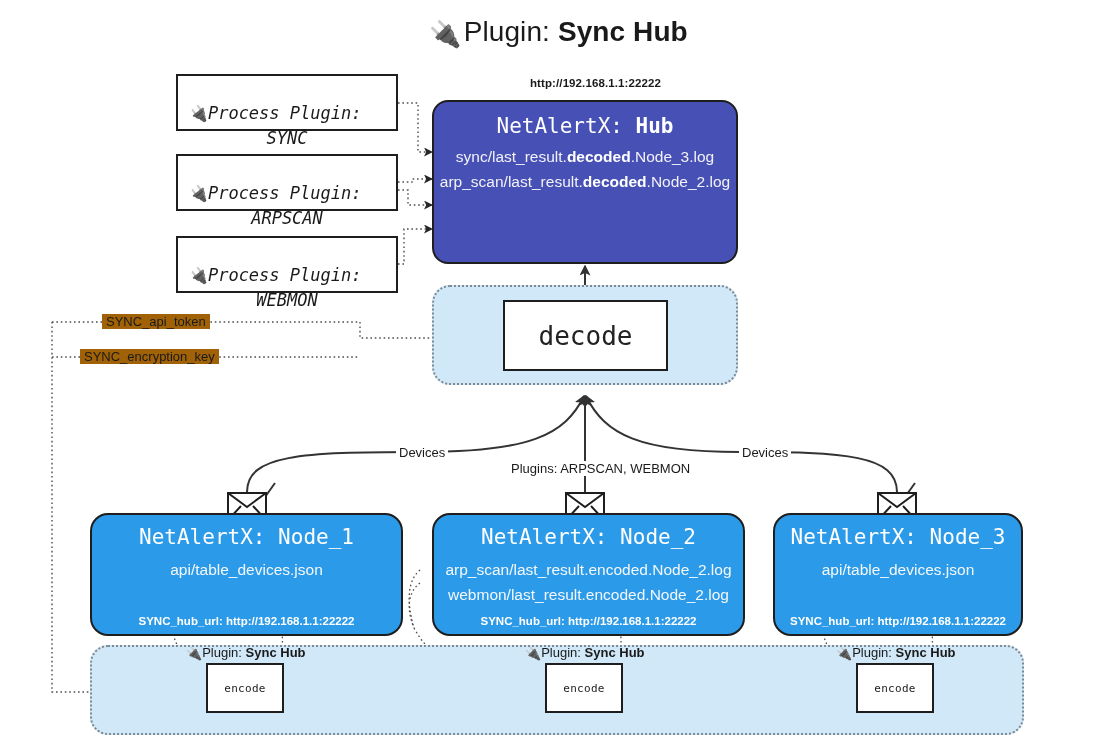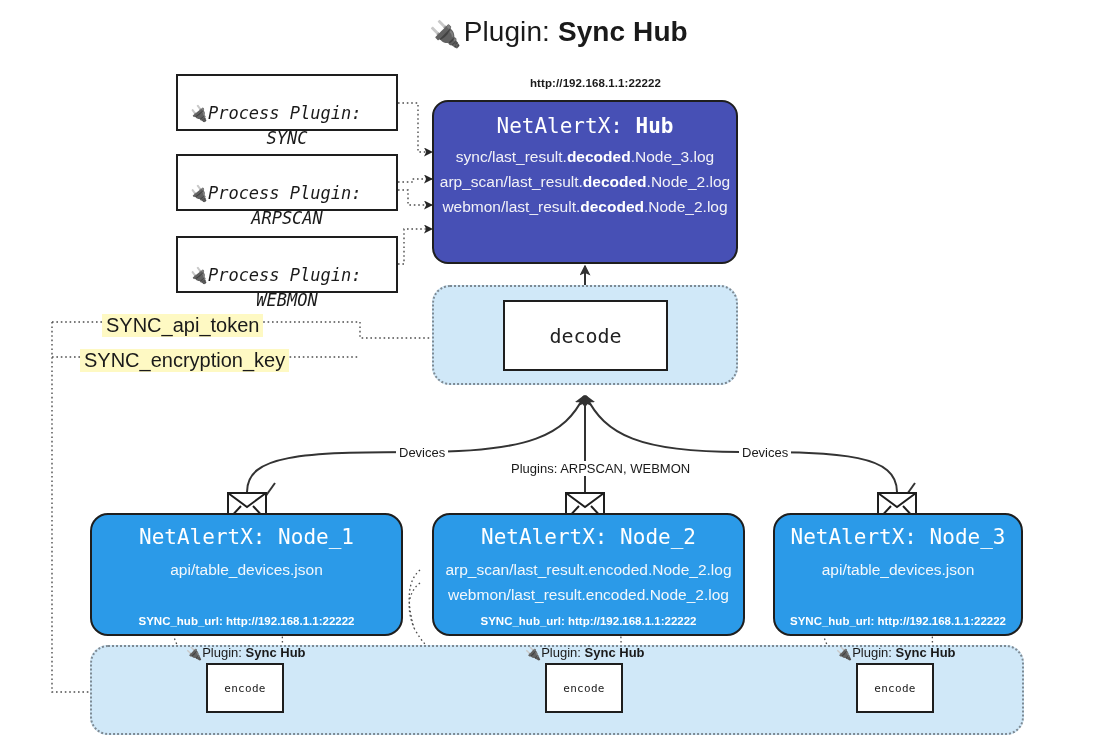--- a/index.html
+++ b/index.html
@@ -295,7 +295,6 @@
     <div class="hub-title"><span>NetAlertX: </span><span class="strong">Hub</span></div>
     <div class="hub-line"><span>sync/last_result.</span><span class="b">decoded</span><span>.Node_3.log</span></div>
     <div class="hub-line"><span>arp_scan/last_result.</span><span class="b">decoded</span><span>.Node_2.log</span></div>
-    <div class="hub-line"><span>webmon/last_result.</span><span class="b">decoded</span><span>.Node_2.log</span></div>
   </div>
 
   <div class="panel-blue" style="left:432px; top:285px; width:306px; height:100px;"></div>

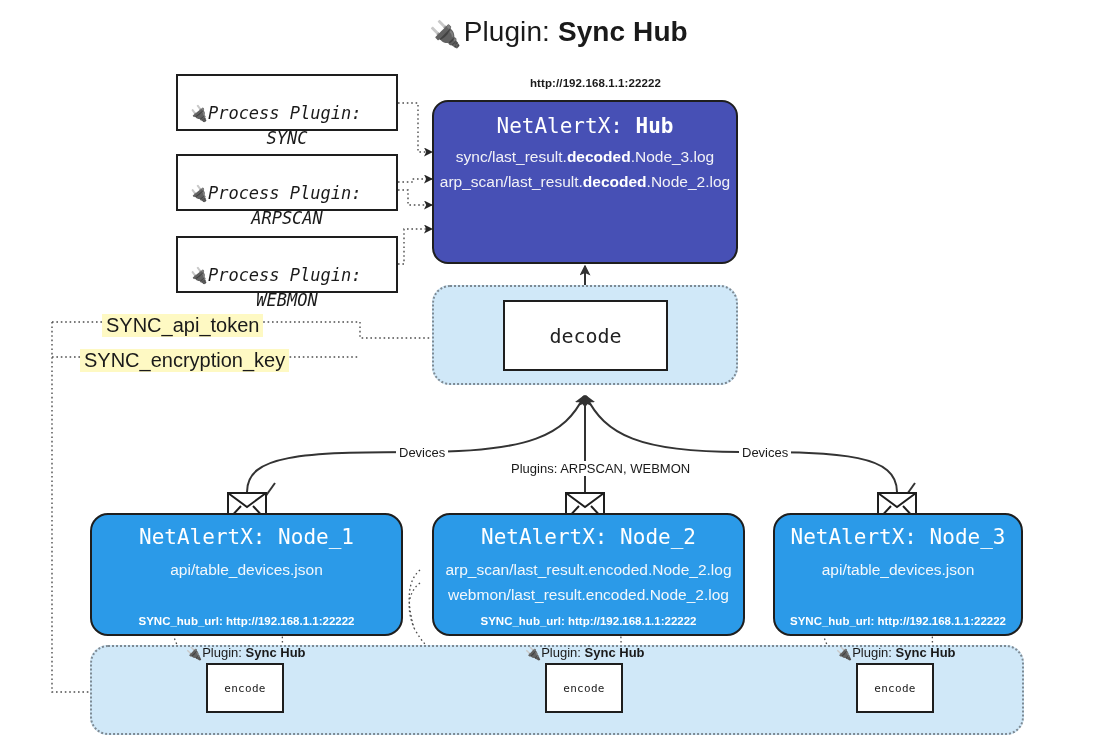--- a/index.html
+++ b/index.html
@@ -131,9 +131,9 @@
   
   .env-label {
     position: absolute;
-    font-size: 20px;
-    white-space: nowrap;
-    background: #fef9c3;
+    font-size: 13px;
+    white-space: nowrap;
+    background: #a16207;
     padding: 0 4px;
     color: #1a1a1a;
   }

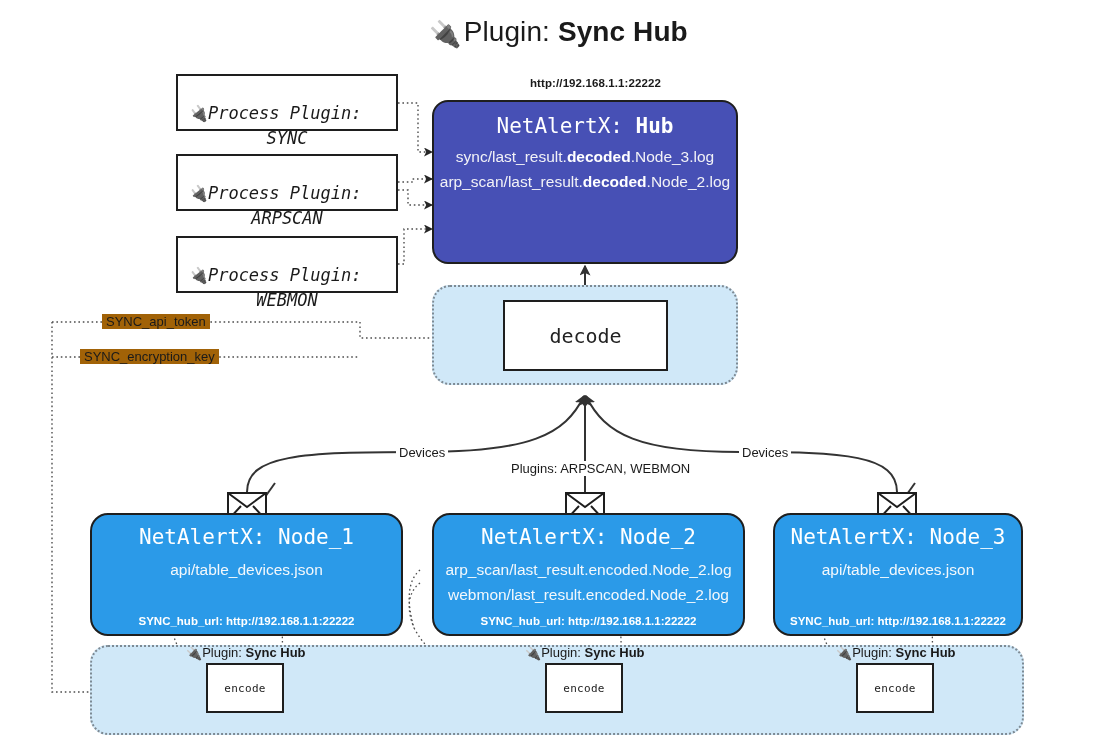--- a/index.html
+++ b/index.html
@@ -125,7 +125,7 @@
     font-family: "DejaVu Sans Mono", "Liberation Mono", monospace;
     color: #222;
   }
-  .white-box.decode { font-size: 20px; justify-content: center; }
+  .white-box.decode { font-size: 26px; justify-content: center; }
   .white-box.encode { font-size: 11px; letter-spacing: .3px; }
 
   

